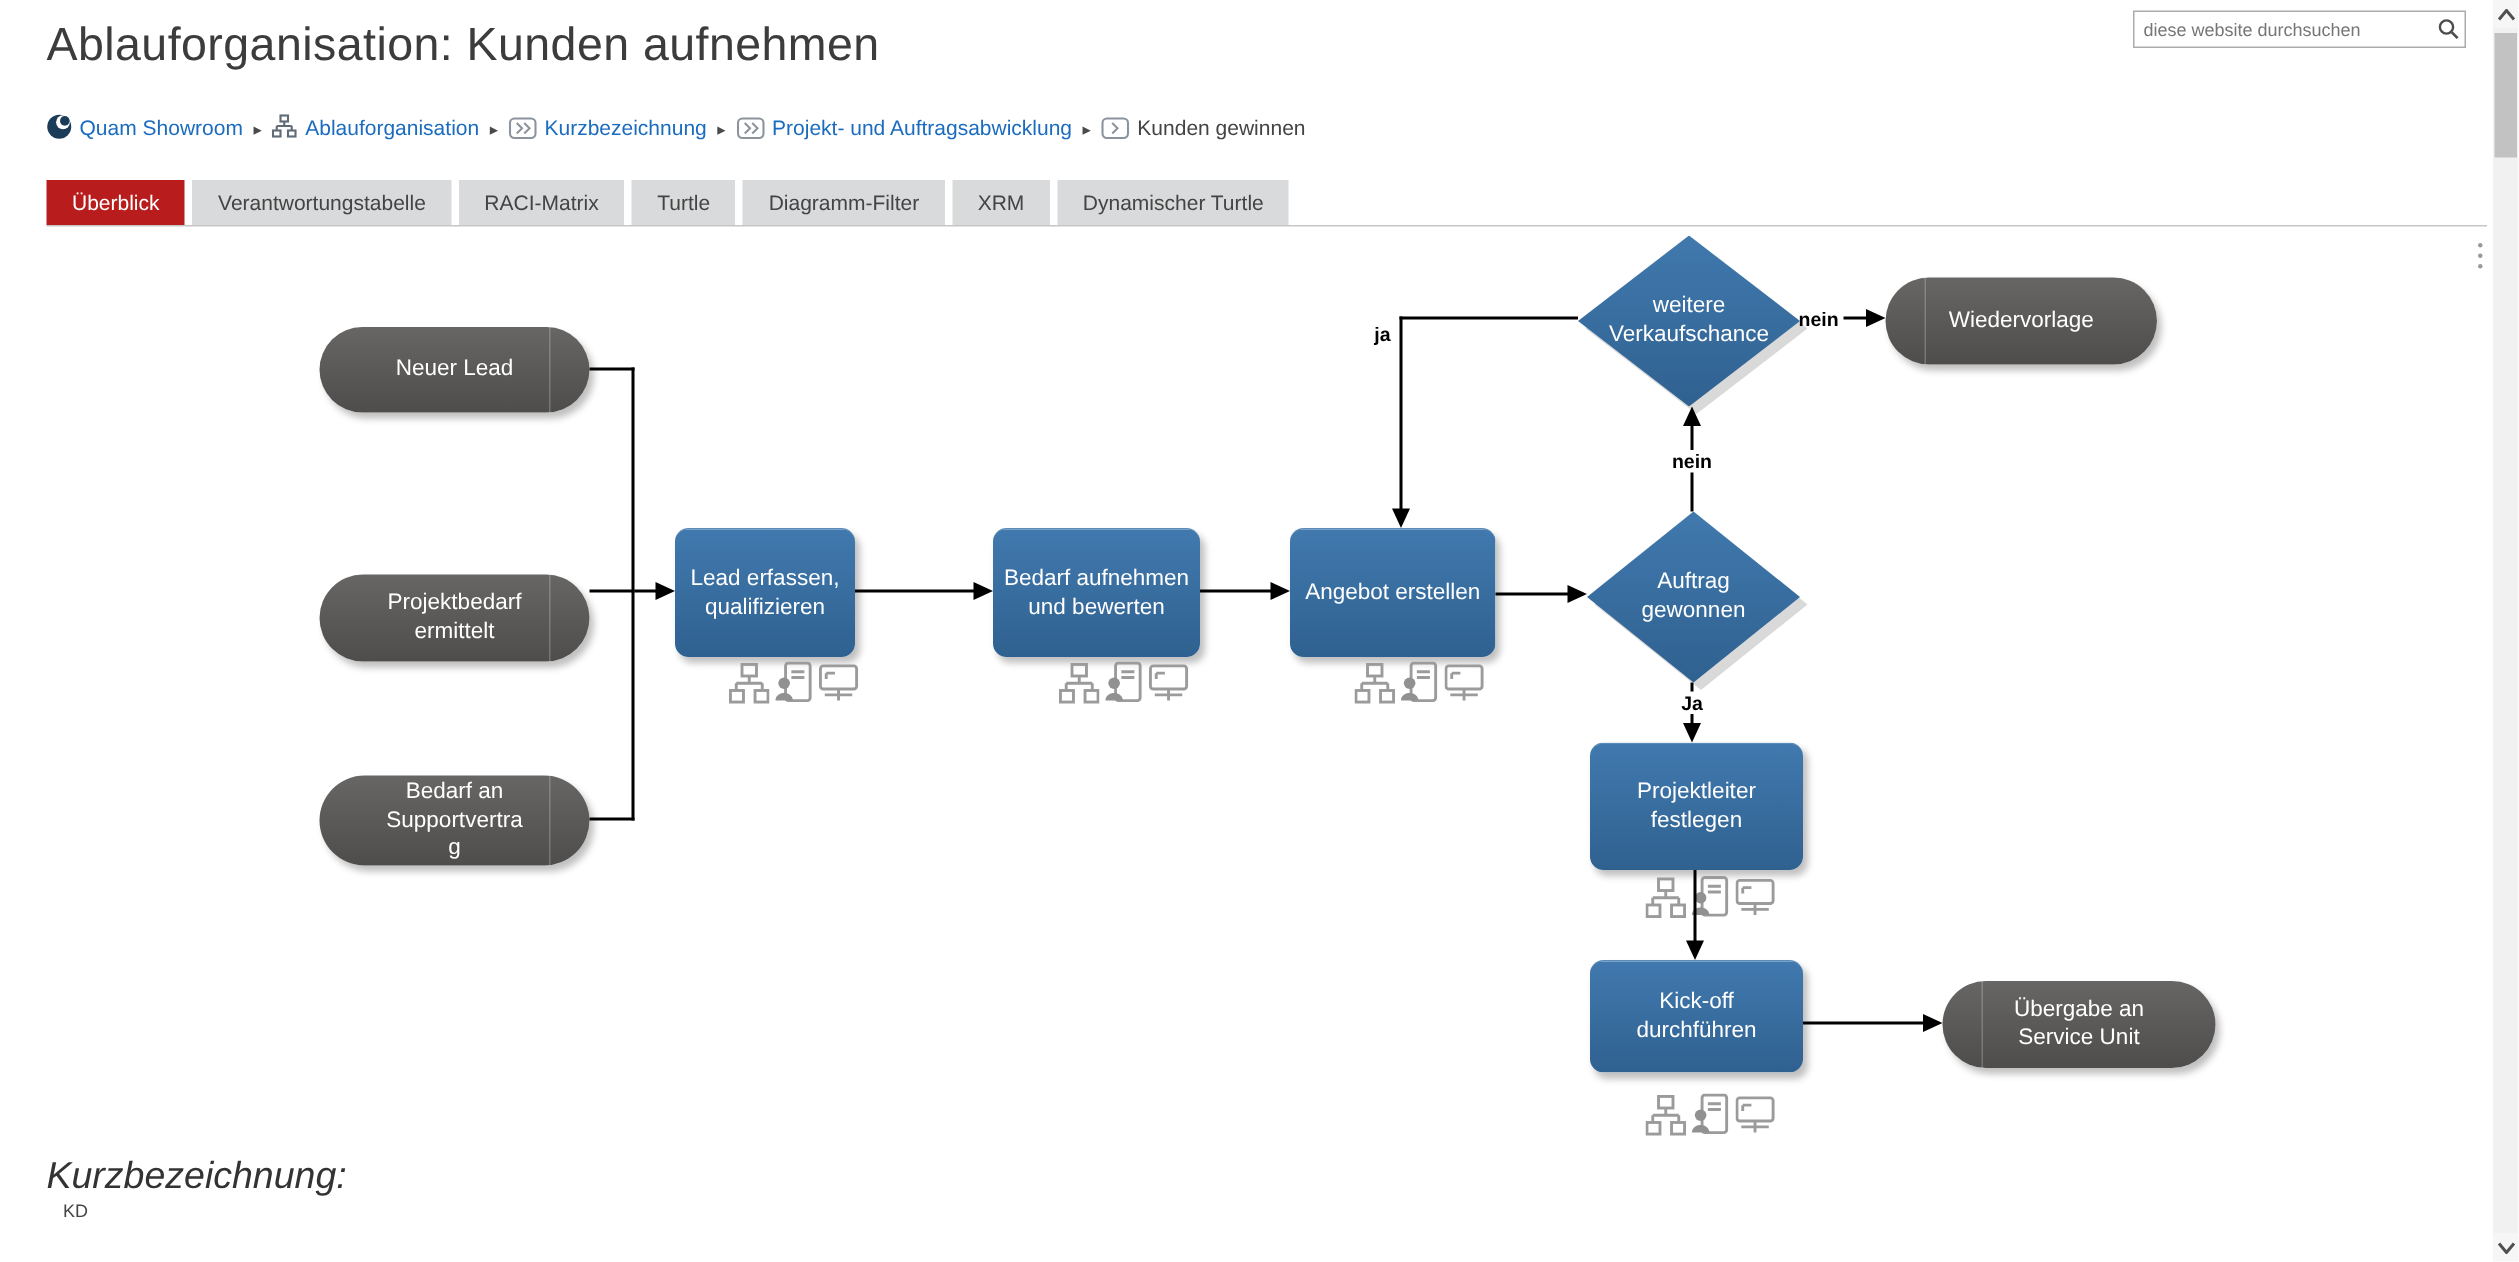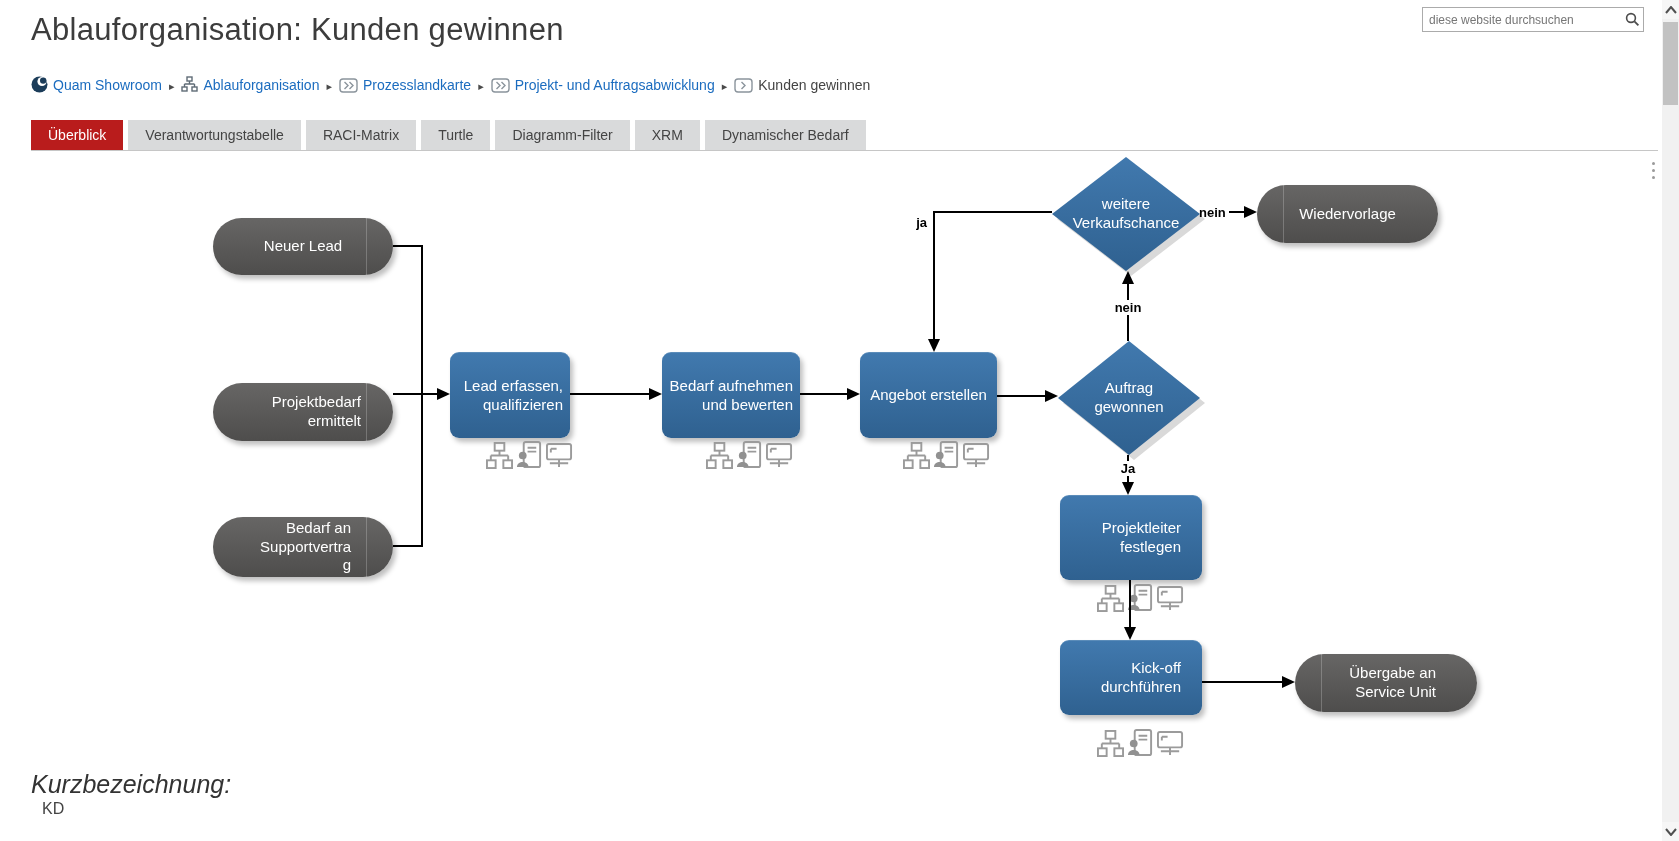--- a/index.html
+++ b/index.html
@@ -79,7 +79,7 @@
 </head>
 <body>
 
-<h1 class="page-title">Ablauforganisation: Kunden gewinnen</h1>
+<h1 class="page-title">Ablauforganisation: Kunden aufnehmen</h1>
 
 <div class="search-box">
   <input type="text" placeholder="diese website durchsuchen" style="">

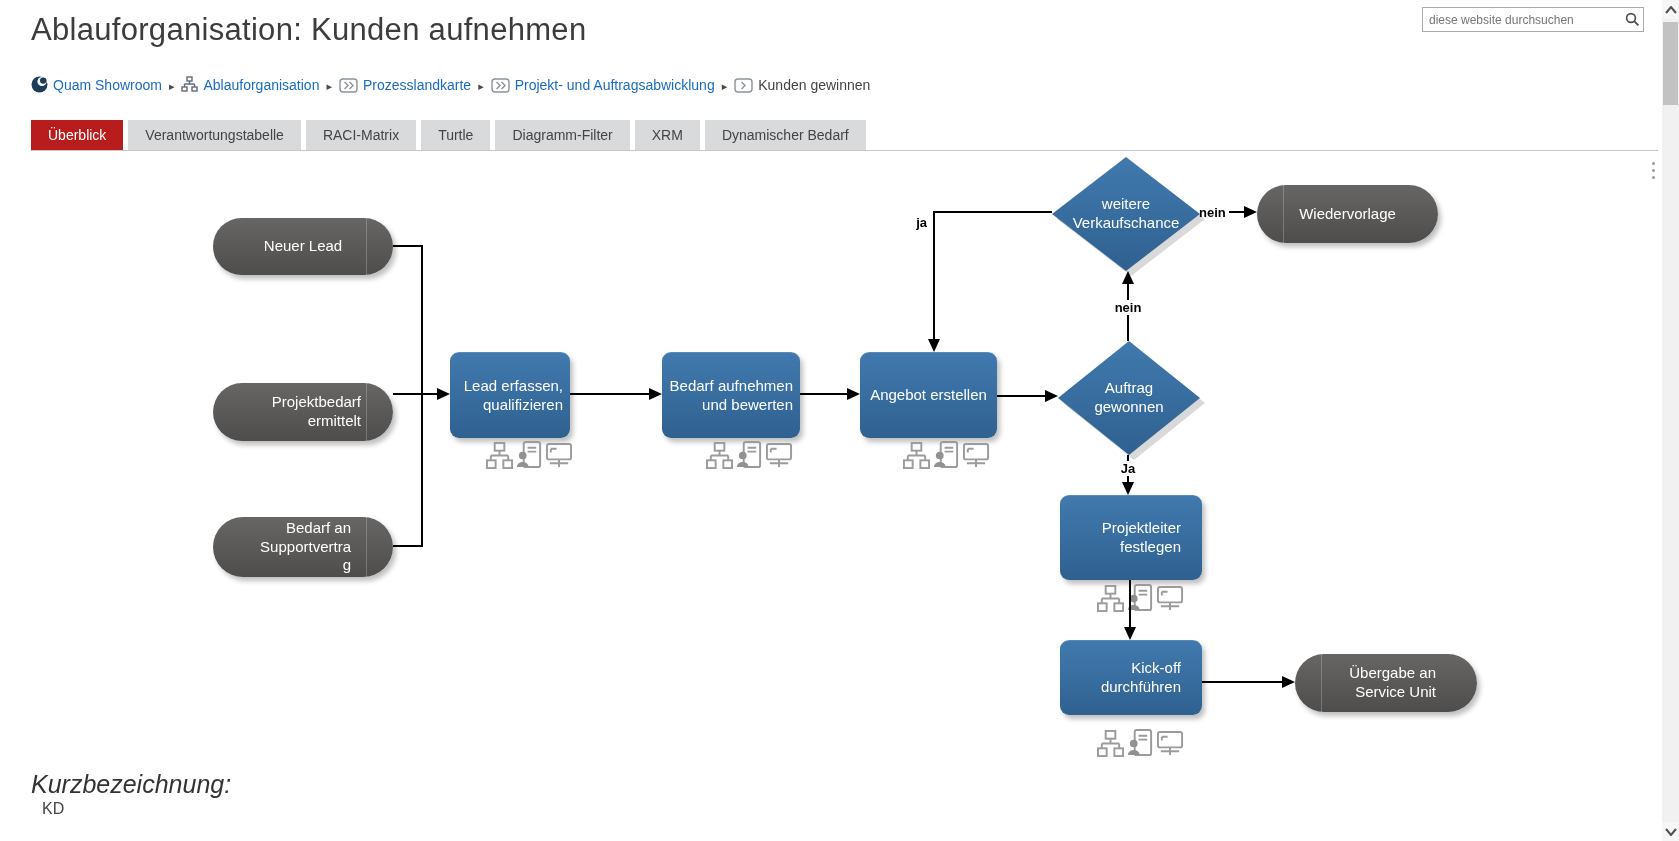--- a/index.html
+++ b/index.html
@@ -132,7 +132,7 @@
       <rect x="1" y="1" width="17" height="13" rx="3" fill="none" stroke="#8b949c" stroke-width="1.4"></rect>
       <path d="M5.5 4 L9 7.5 L5.5 11 M10.5 4 L14 7.5 L10.5 11" fill="none" stroke="#8b949c" stroke-width="1.4"></path>
     </svg>
-    <a class="crumb-link">Prozesslandkarte</a>
+    <a class="crumb-link">Kurzbezeichnung</a>
   </span>
   <span class="crumb-sep">▸</span>
 

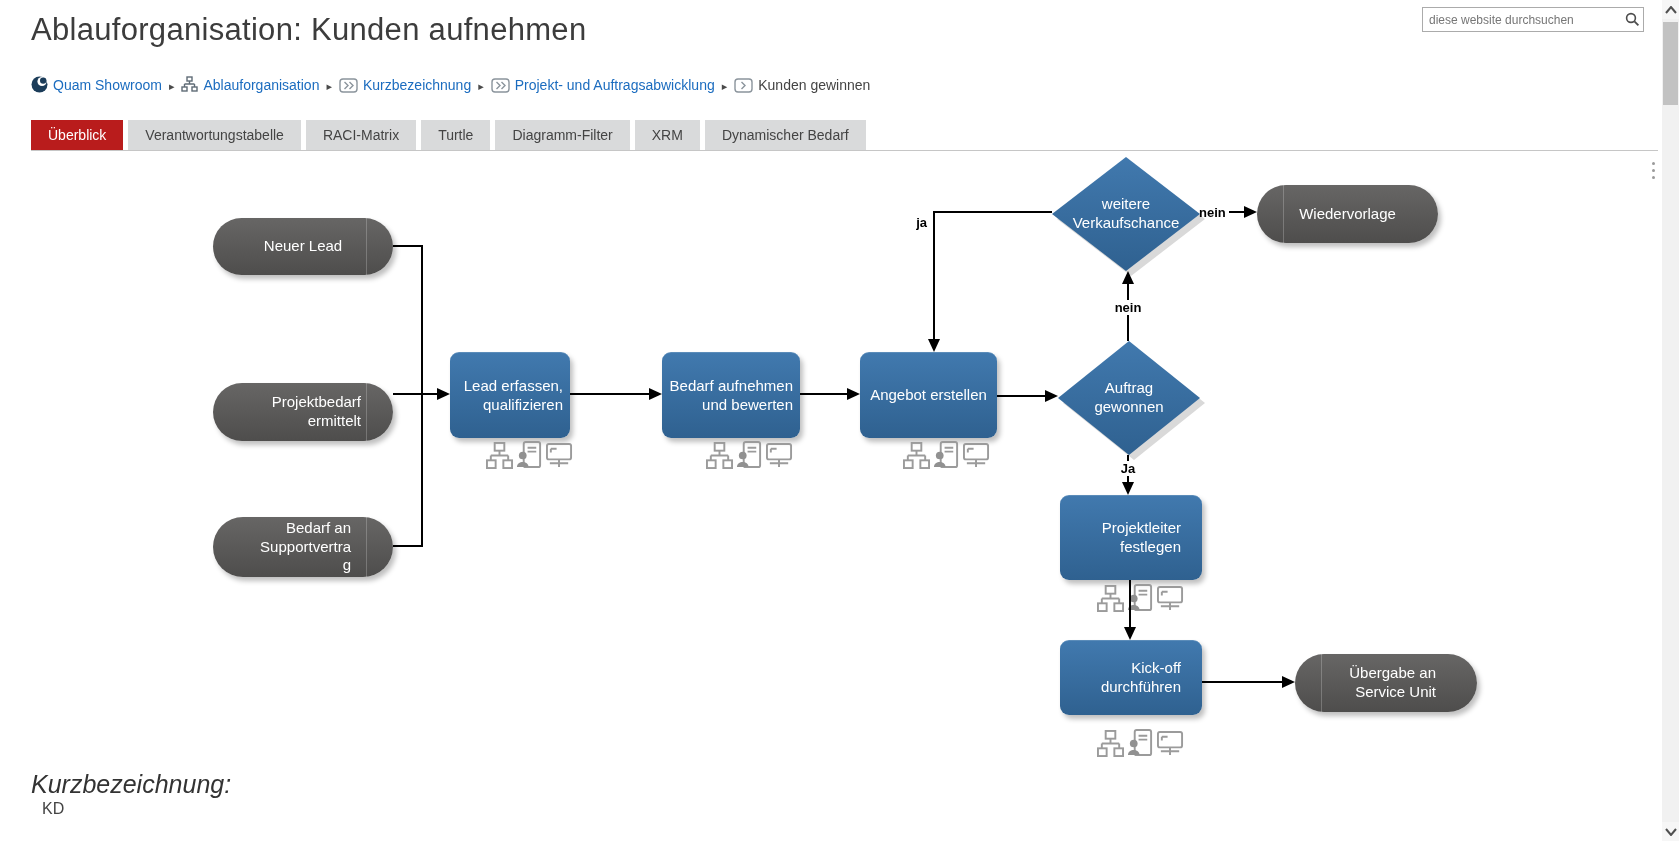--- a/index.html
+++ b/index.html
@@ -161,7 +161,7 @@
   <div class="tab">Turtle</div>
   <div class="tab">Diagramm-Filter</div>
   <div class="tab">XRM</div>
-  <div class="tab">Dynamischer Bedarf</div>
+  <div class="tab">Dynamischer Turtle</div>
 </div>
 <div class="tabs-rule"></div>
 <div class="grip">

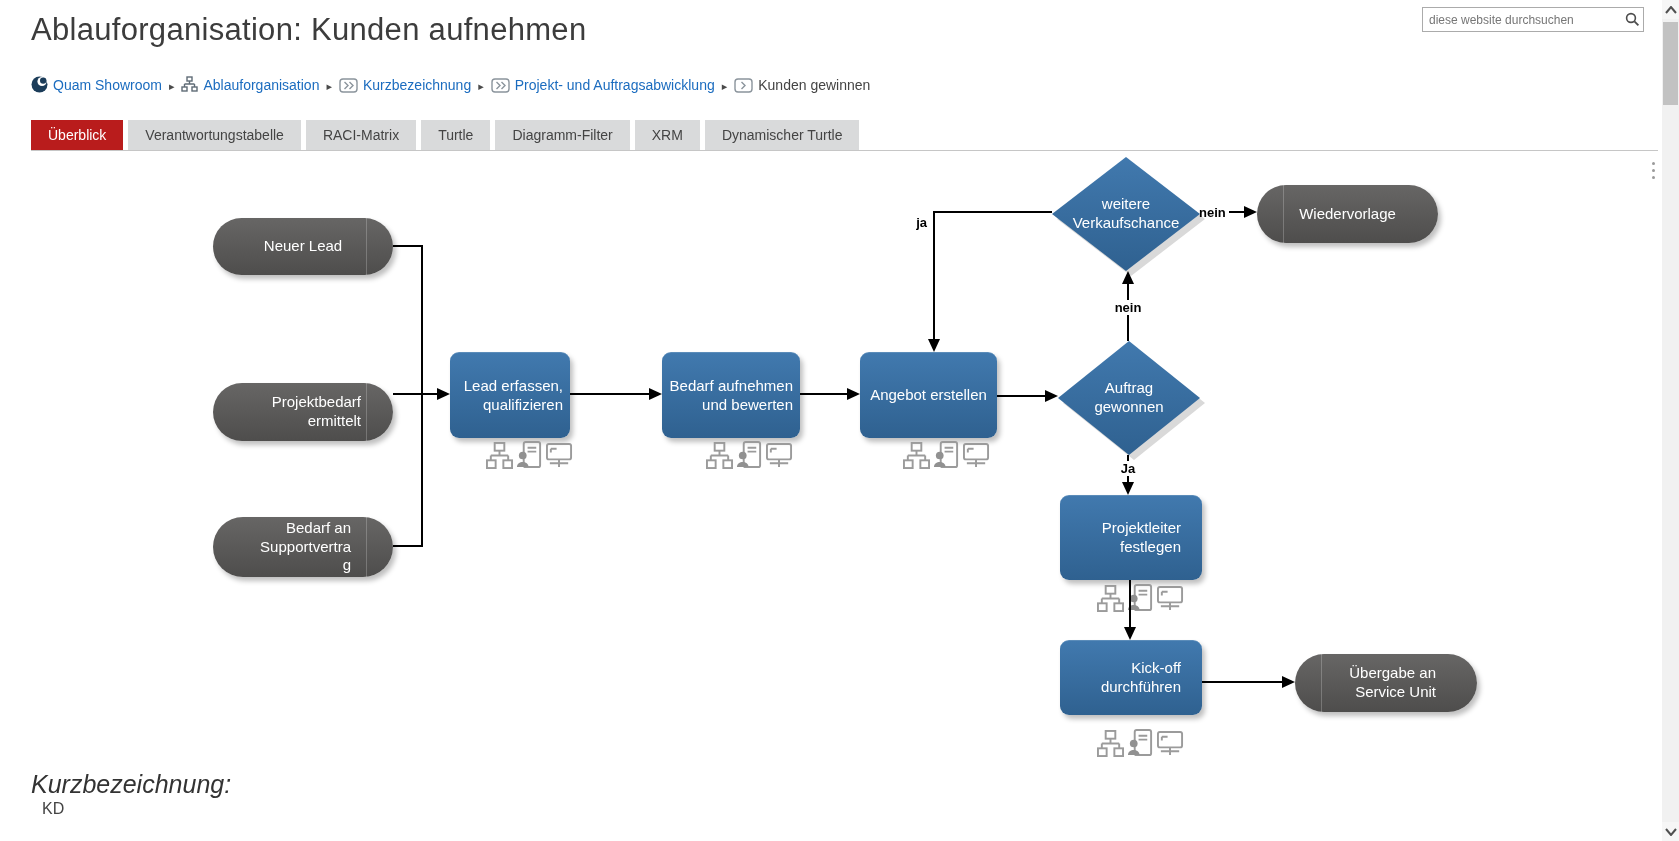--- a/index.html
+++ b/index.html
@@ -44,7 +44,7 @@
 
   
   .shape { position:absolute; display:flex; align-items:center; justify-content:center;
-           text-align:right; color:#fff; font-size:15px; line-height:1.25; cursor:pointer; }
+           text-align:center; color:#fff; font-size:15px; line-height:1.25; cursor:pointer; }
   .shape-text { display:inline-block; overflow-wrap:anywhere; }
   .start-pill, .end-pill { background:linear-gradient(180deg,#676665,#4e4d4c); border-radius:30px;
            box-shadow:3px 4px 5px rgba(0,0,0,.25); }

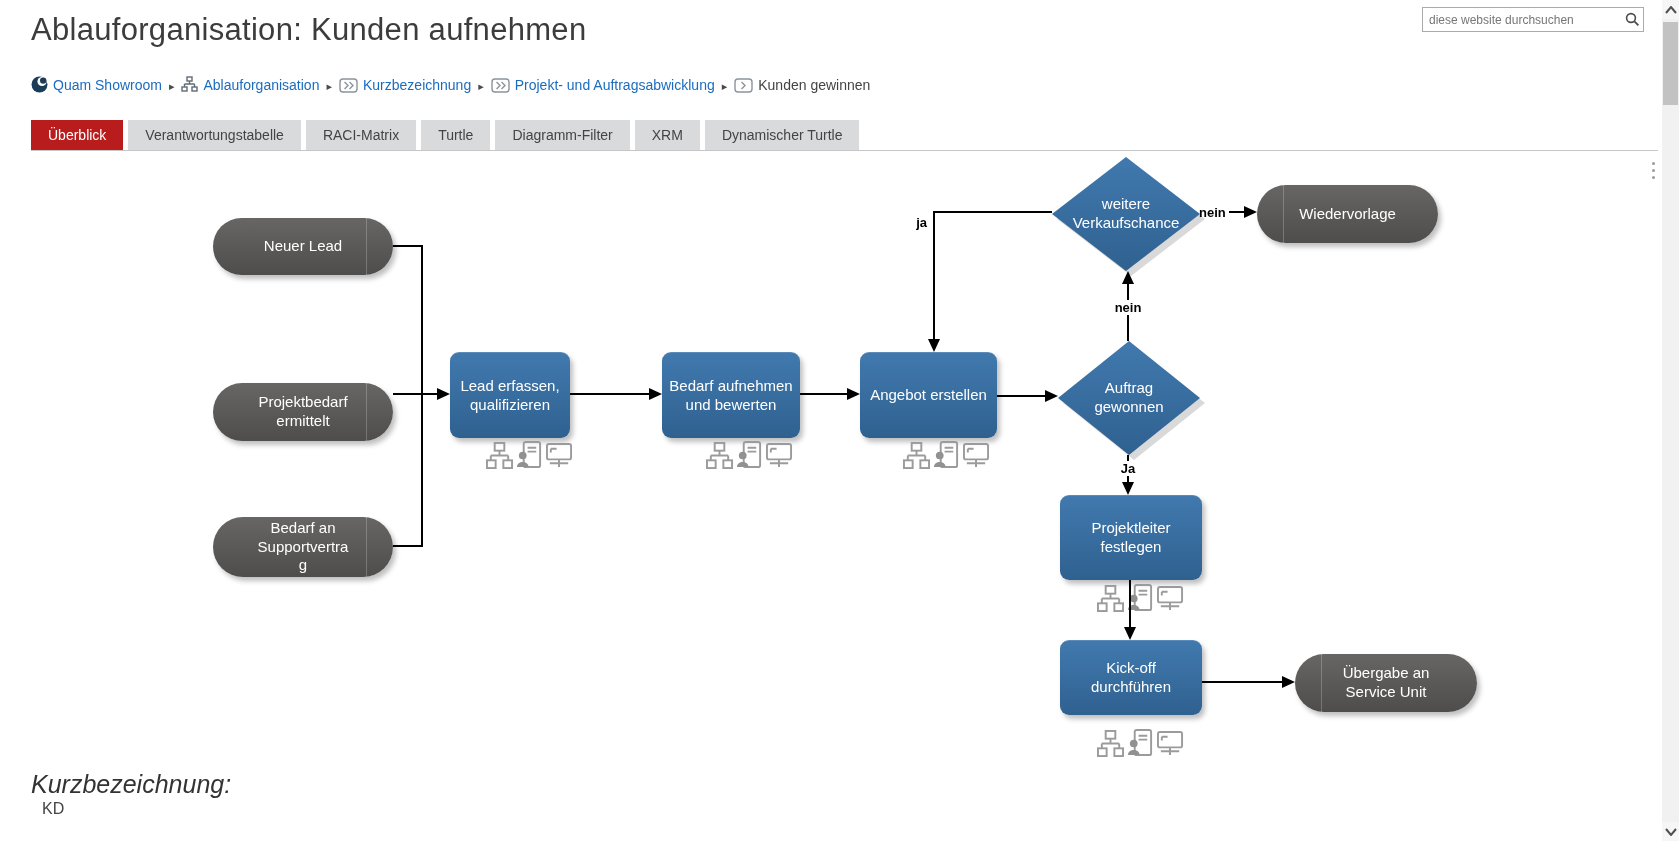--- a/index.html
+++ b/index.html
@@ -74,7 +74,7 @@
 
   
   .footer-label { position:absolute; left:31px; top:770px; font-size:25px; color:#333;font-style:italic; }
-  .footer-value { position:absolute; left:42px; top:800px; font-size:16px; color:#444; }
+  .footer-value { position:absolute; left:42px; top:800px; font-size:12px; color:#444; }
 </style>
 </head>
 <body>

